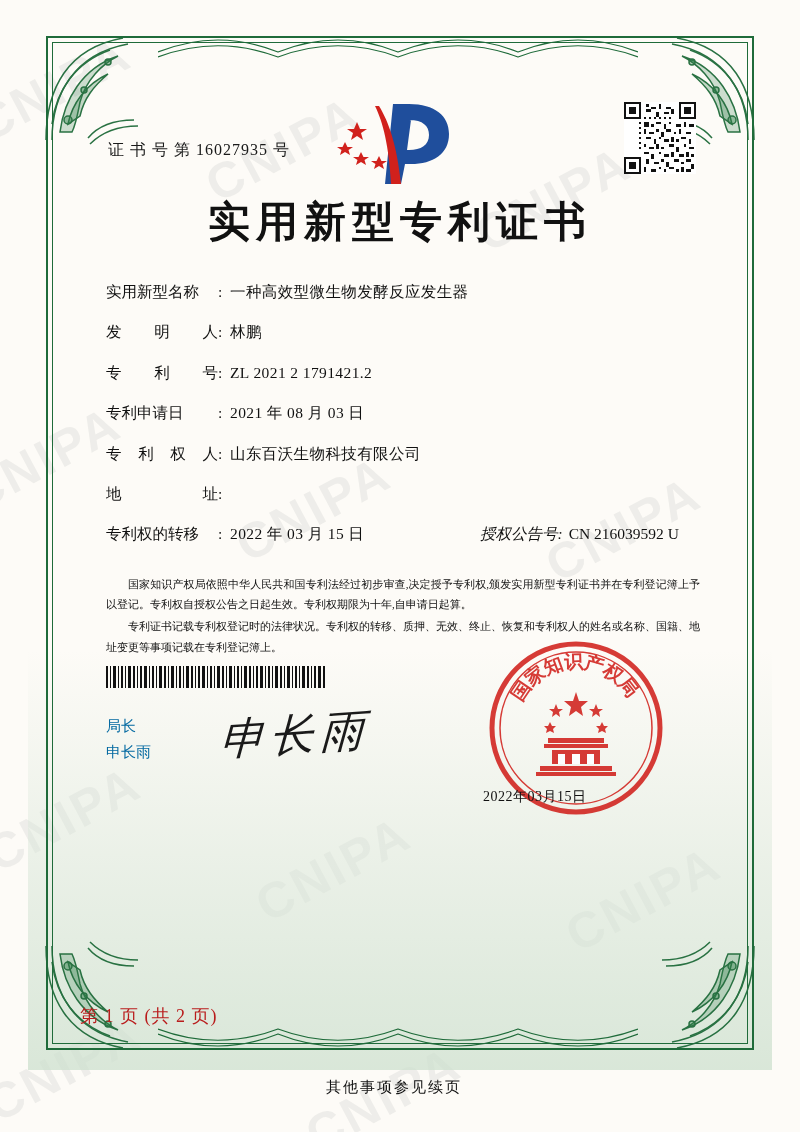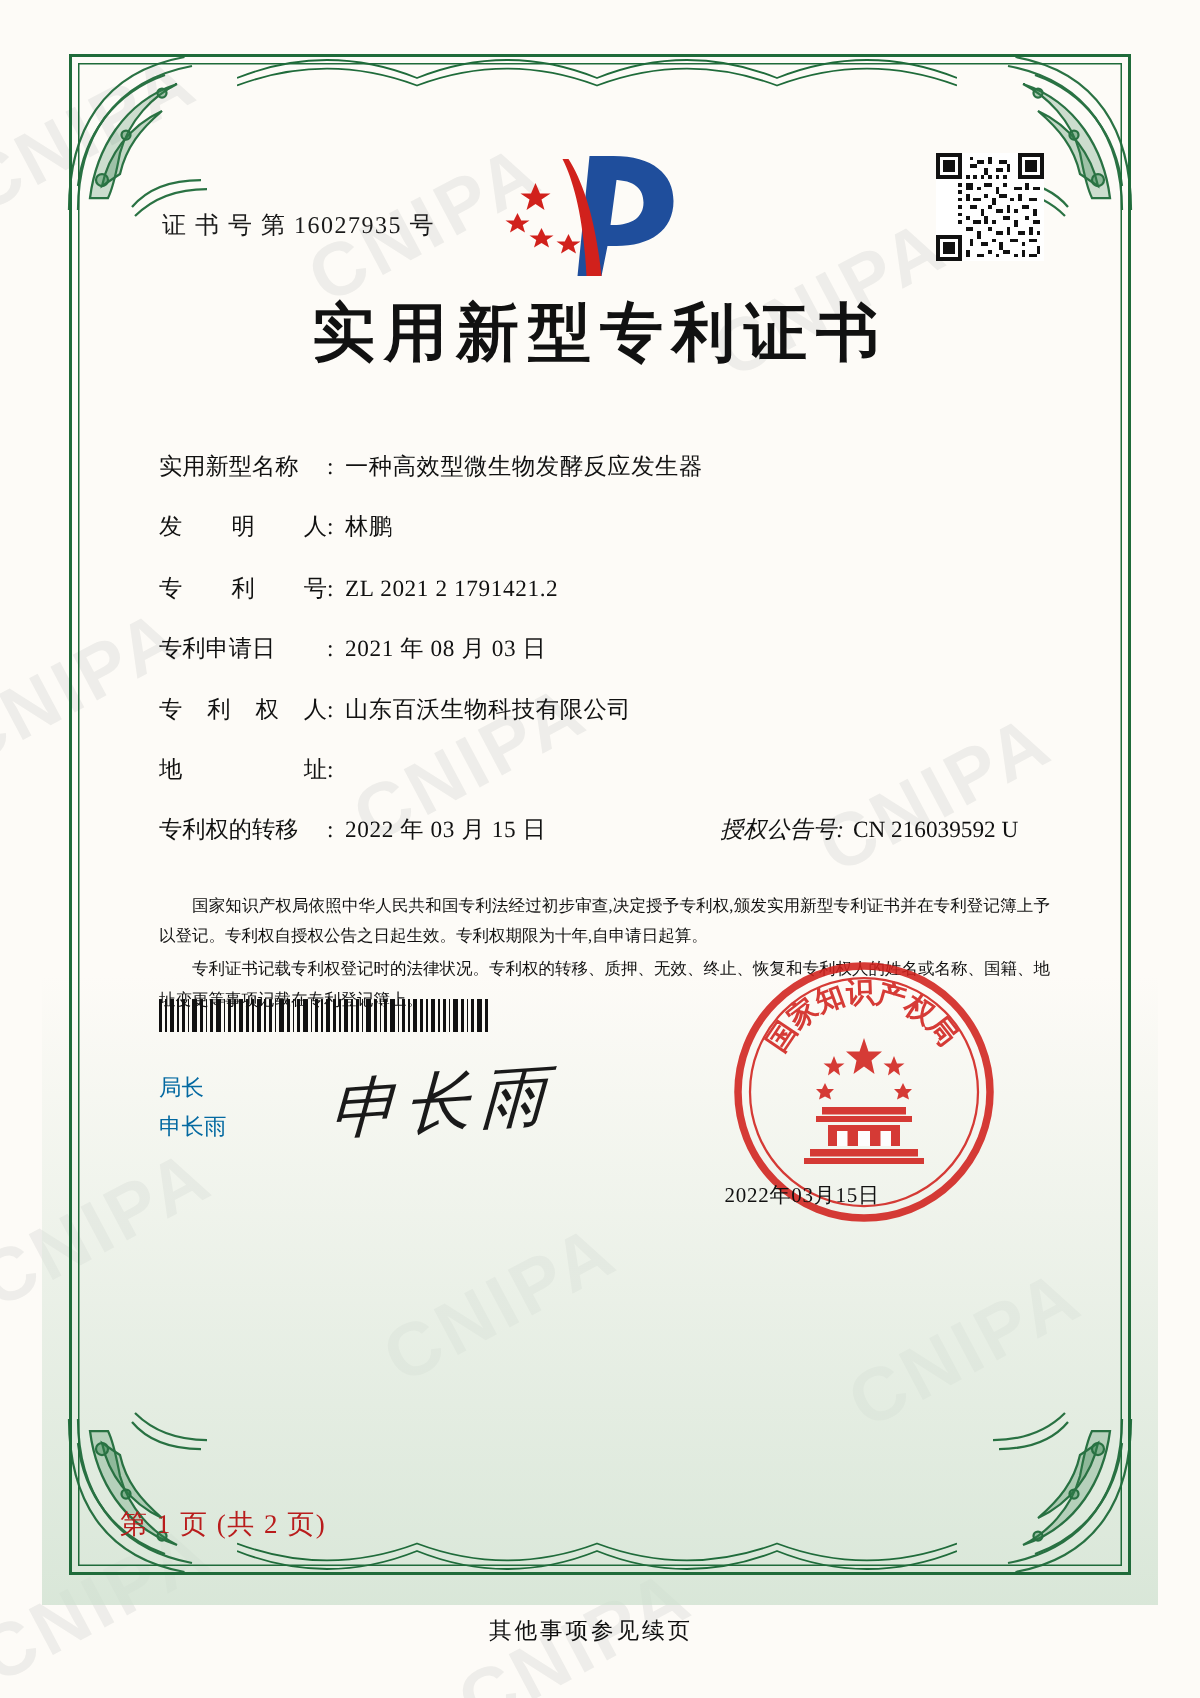--- a/index.html
+++ b/index.html
@@ -138,7 +138,7 @@
   }
 
   .fields {
-    margin-top: 52px;
+    margin-top: 32px;
     padding-left: 26px;
     padding-right: 10px;
     font-size: 15.5px;

